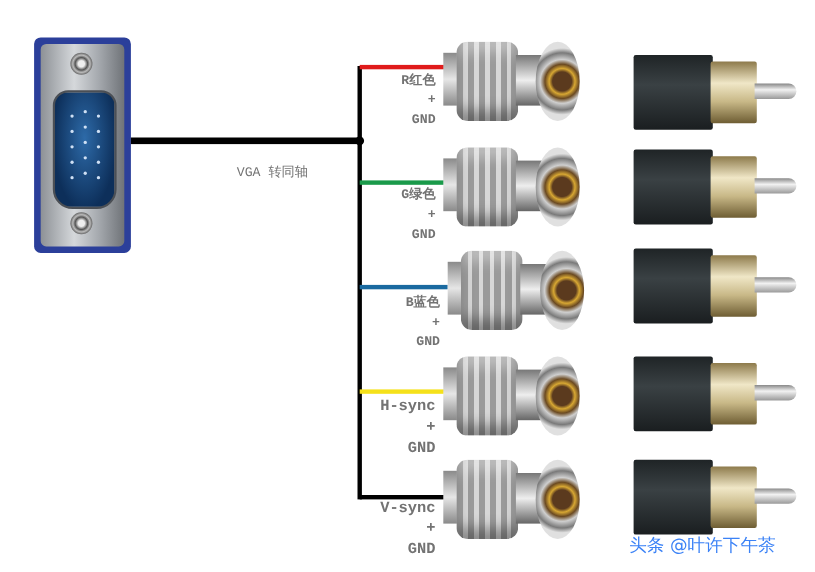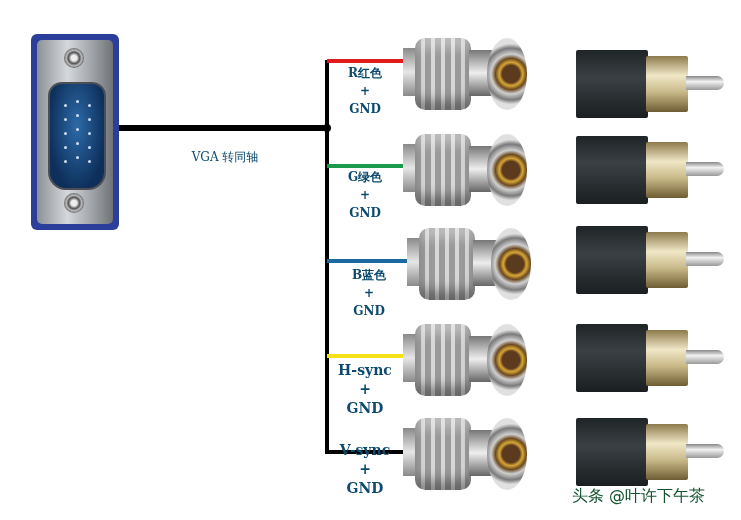--- a/index.html
+++ b/index.html
@@ -12,7 +12,7 @@
   .vga-shell{left:48px;top:82px;width:54px;height:104px;background:radial-gradient(ellipse at 50% 40%,#2d6aa8,#0d2f5a 75%);border-radius:14px 14px 18px 18px;border:2px solid #4b4f55;}
   .pin{width:3px;height:3px;background:#cfe0f4;border-radius:50%;position:absolute;}
   .wire{background:#000;}
-  .label{font-weight:bold;color:#0c4a6e;text-align:center;line-height:18px;font-size:12px;}
+  .label{font-weight:bold;color:#737373;text-align:right;line-height:18px;font-size:12px;font-family:Liberation Mono, monospace;}
   .main-label{font-size:12px;font-weight:normal;}
   
   .bnc{width:124px;height:80px;}

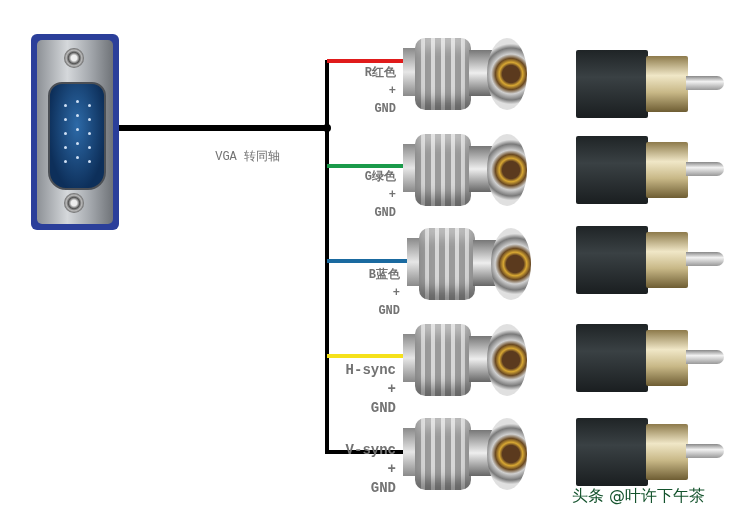--- a/index.html
+++ b/index.html
@@ -84,7 +84,7 @@
     <div>+</div>
     <div>GND</div>
 </div>
-<div class="abs label" style="left:334px;top:441px;width:62px;font-size:14px;line-height:19px;">
+<div class="abs label" style="left:334px;top:453px;width:62px;font-size:14px;line-height:19px;">
   <div>V-sync</div>
     <div>+</div>
     <div>GND</div>

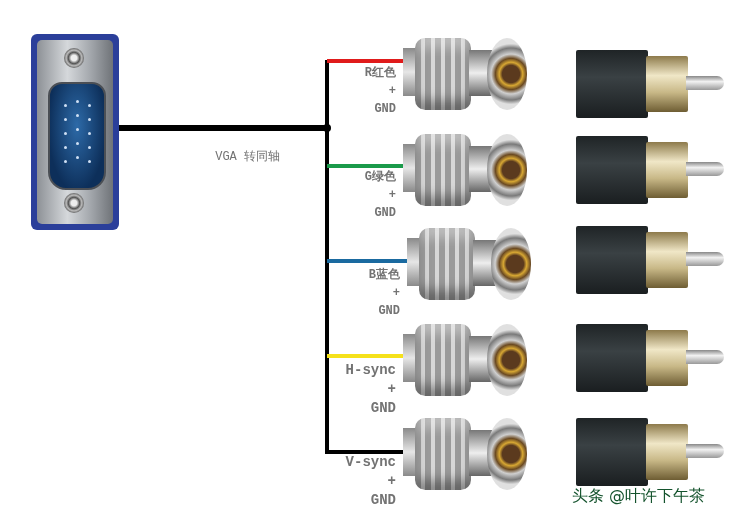--- a/index.html
+++ b/index.html
@@ -25,7 +25,7 @@
   .rca-jacket{position:absolute;left:0;top:6px;width:72px;height:68px;background:linear-gradient(#1f2426,#3a4144 40%,#1a1e20);border-radius:2px;}
   .rca-ring{position:absolute;left:70px;top:12px;width:42px;height:56px;background:linear-gradient(#8d7a4b,#f0e7c7 35%,#c8b887 65%,#6e5d33);border-radius:2px;}
   .rca-pin{position:absolute;left:110px;top:32px;width:38px;height:14px;background:linear-gradient(#888,#f2f2f2 40%,#999);border-radius:0 8px 8px 0;}
-  .watermark{font-family:"DejaVu Sans","Liberation Sans",sans-serif;font-size:16px;color:#14532d;}
+  .watermark{font-family:"DejaVu Sans","Liberation Sans",sans-serif;font-size:16px;color:#3b82f6;}
 </style>
 </head>
 <body>

